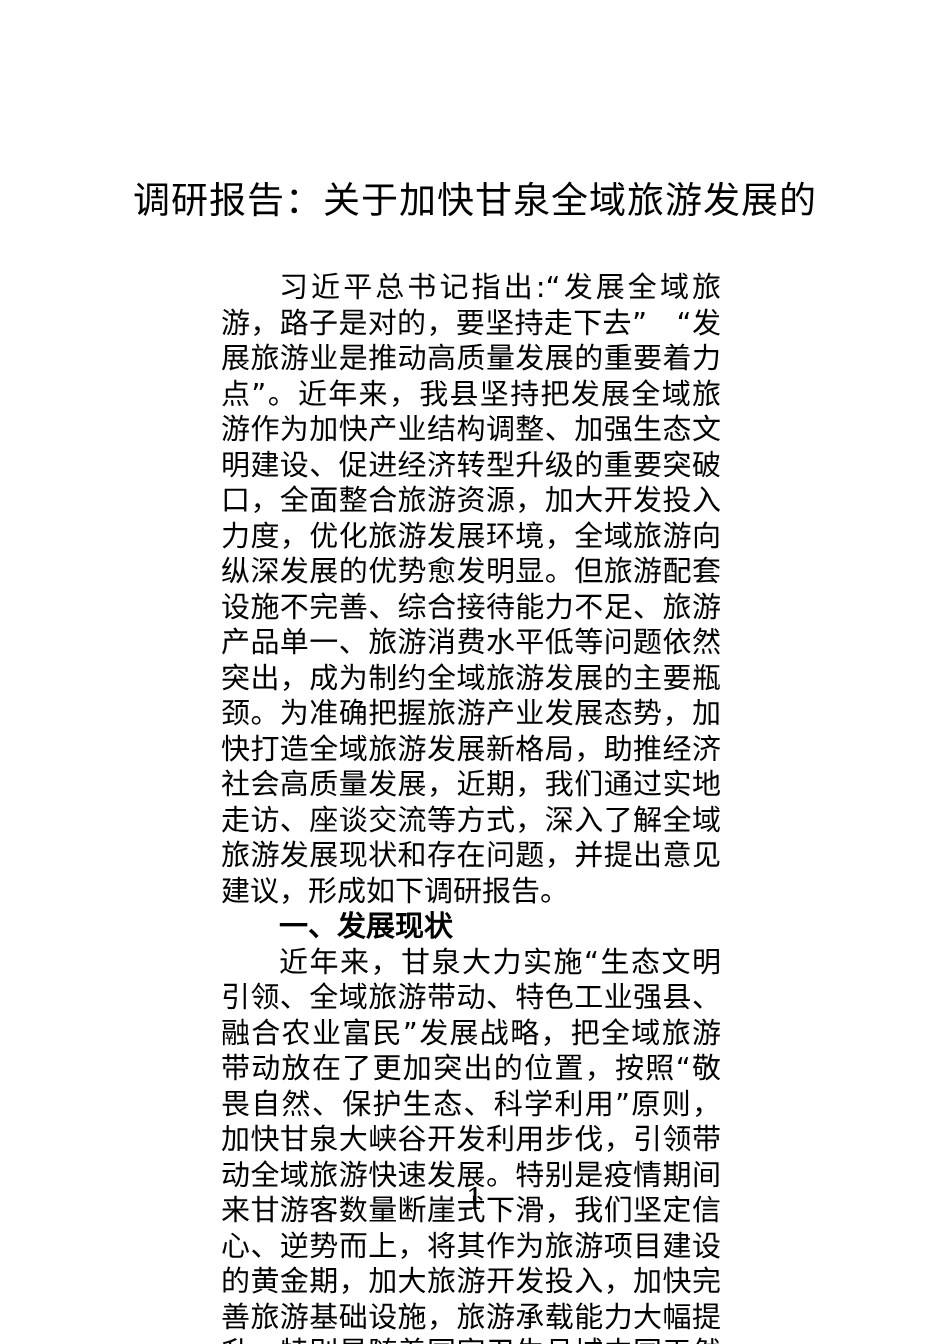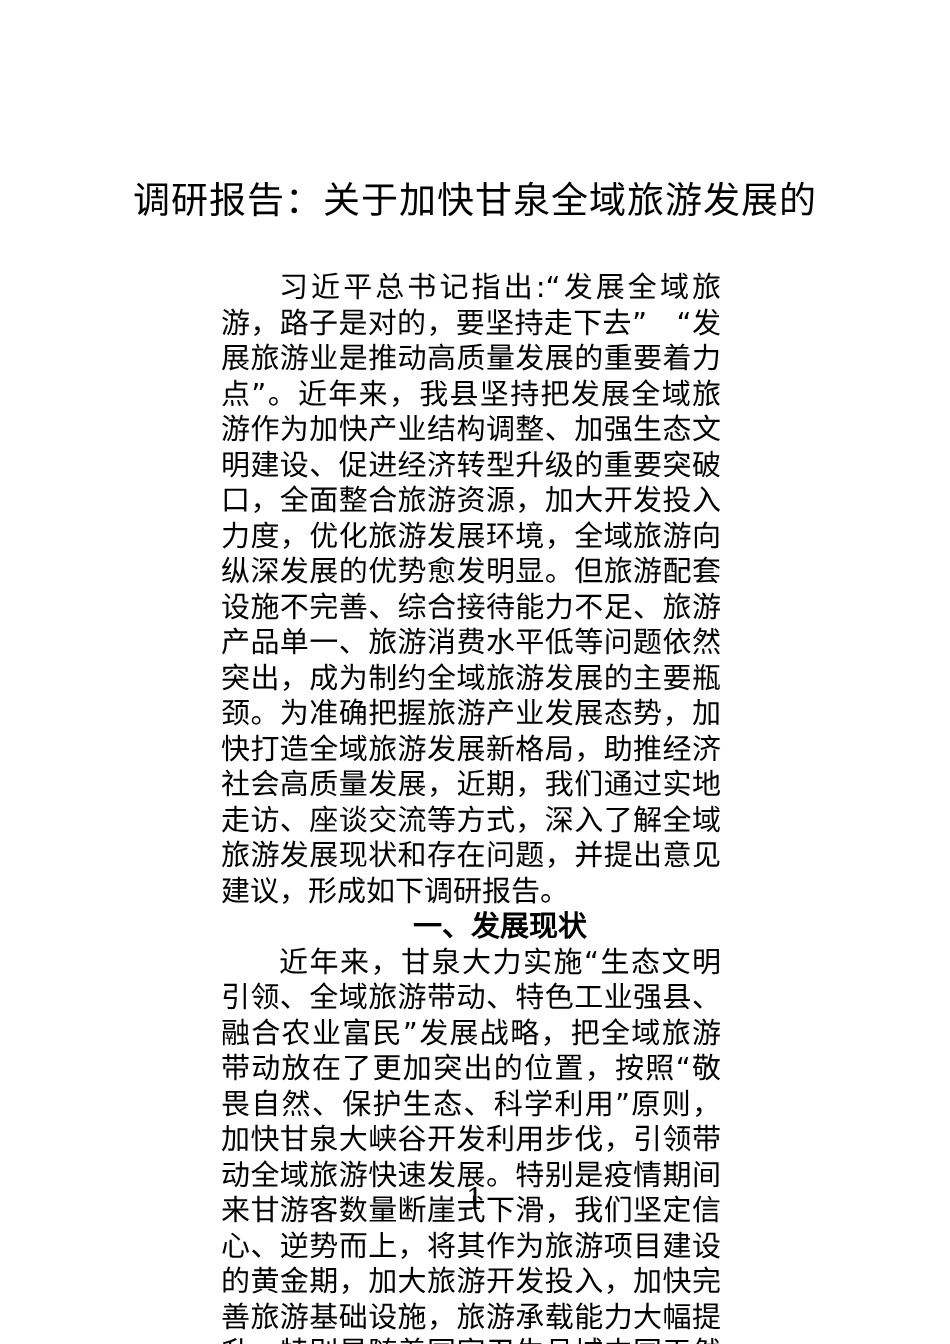--- a/index.html
+++ b/index.html
@@ -45,7 +45,7 @@
   }
   .doc-content p.heading {
     font-weight: 700;
-    text-align: center;
+    text-align: left;
   }
   .page-number {
     position: absolute;

